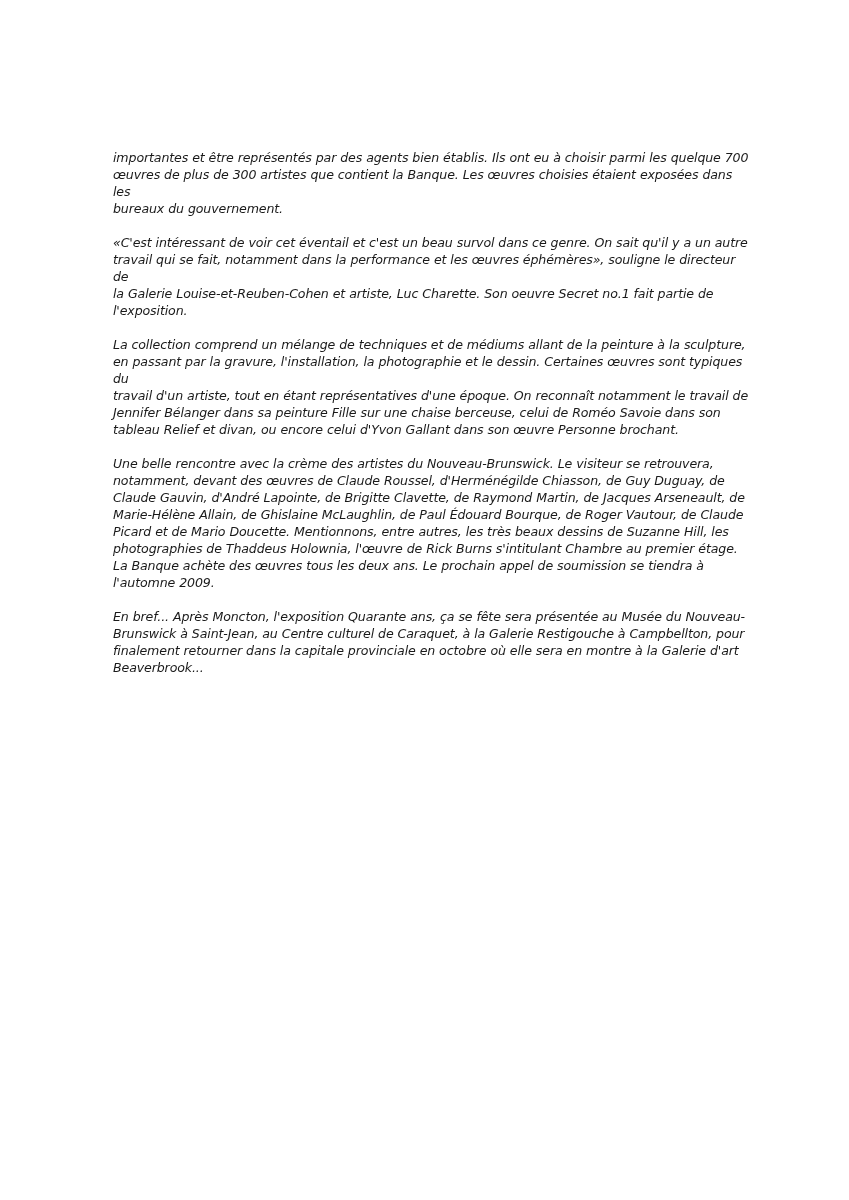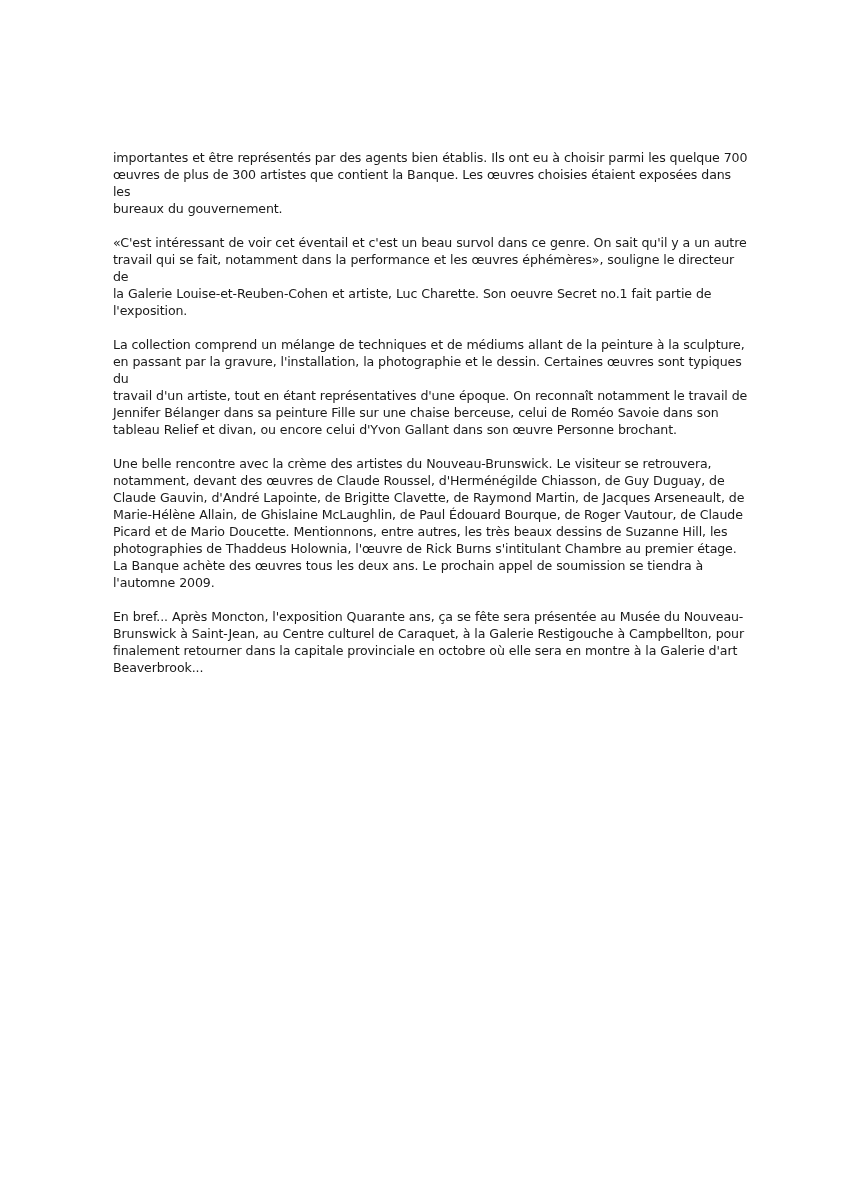--- a/index.html
+++ b/index.html
@@ -22,6 +22,7 @@
     width: 849px;
     height: 1200px;
     background: #ffffff;
+    font-style: italic;
   }
   #article-body {
     position: absolute;

